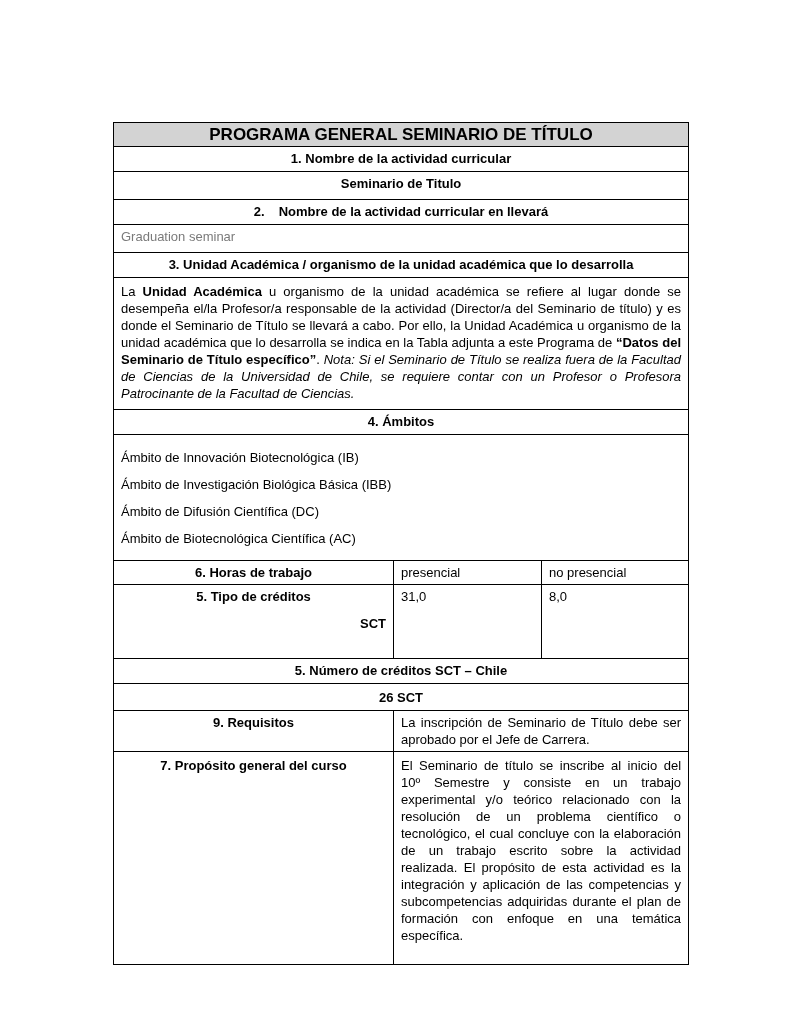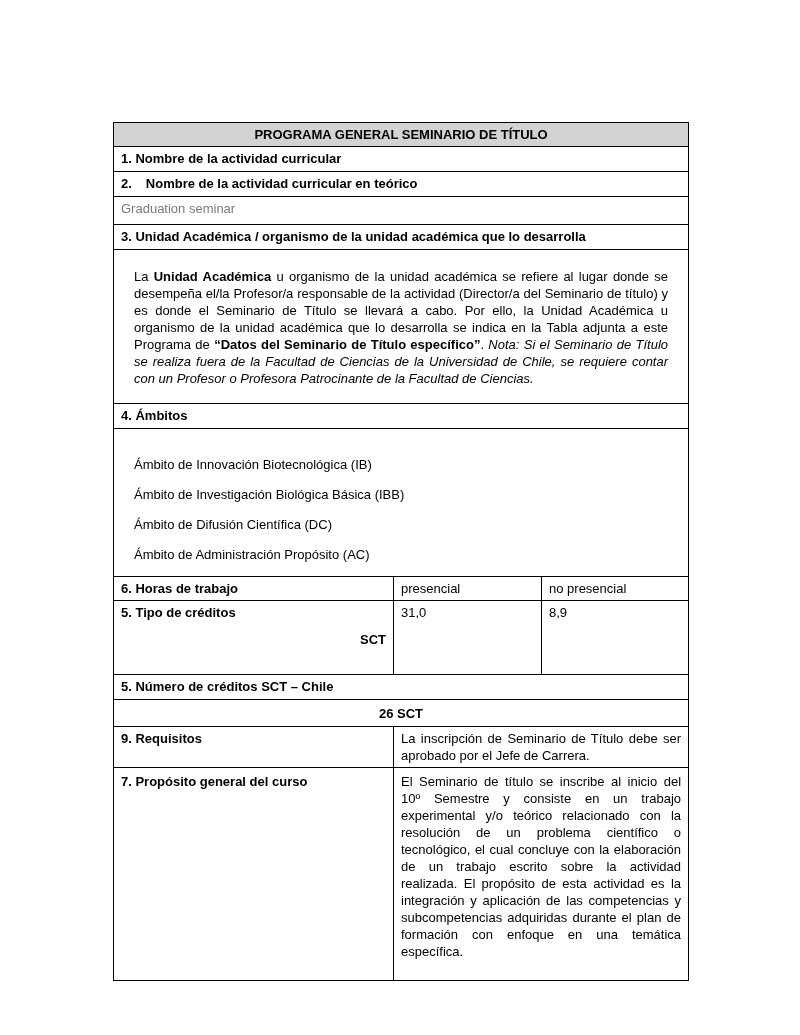--- a/index.html
+++ b/index.html
@@ -33,7 +33,7 @@
     background: var(--header_bg, #d3d3d3);
     text-align: center;
     font-weight: bold;
-    font-size: 13px;
+    font-size: 17px;
   }
   .bold   { font-weight: bold; }
   .italic { }

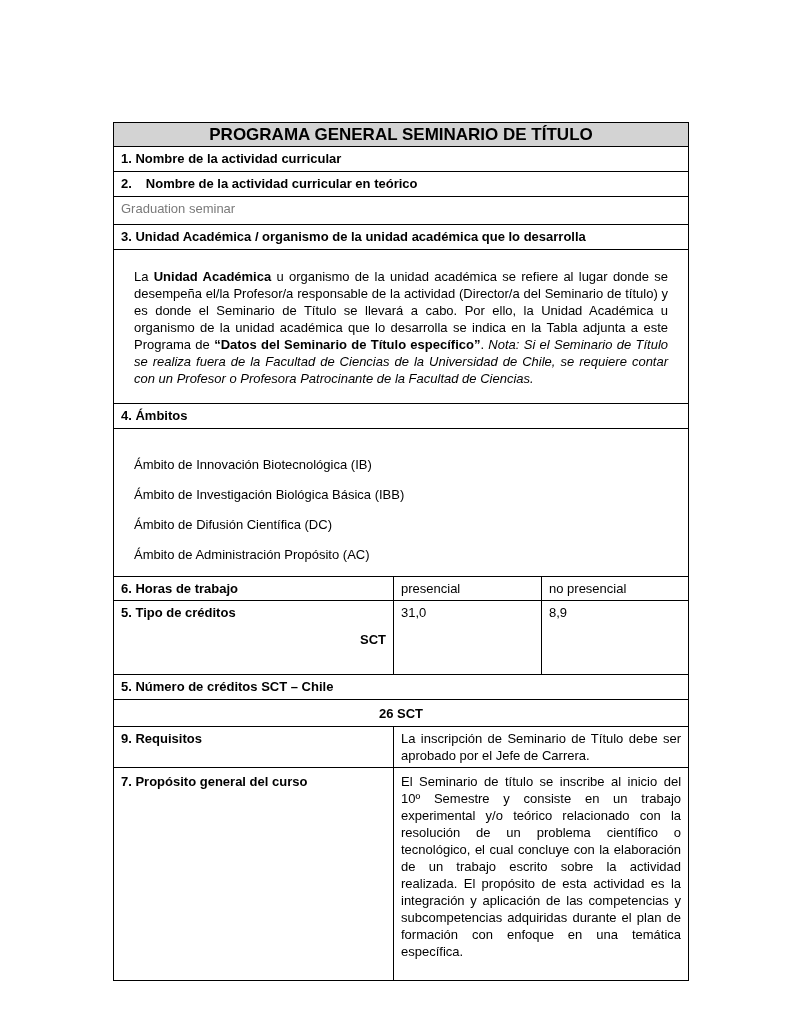--- a/index.html
+++ b/index.html
@@ -35,7 +35,7 @@
     font-weight: bold;
     font-size: 17px;
   }
-  .bold   { font-weight: bold; }
+  .bold   { font-weight: bold; text-align: center; }
   .italic { }
   .muted  { color: var(--muted_text, #7a7a7a); }
   .center { text-align: center; }

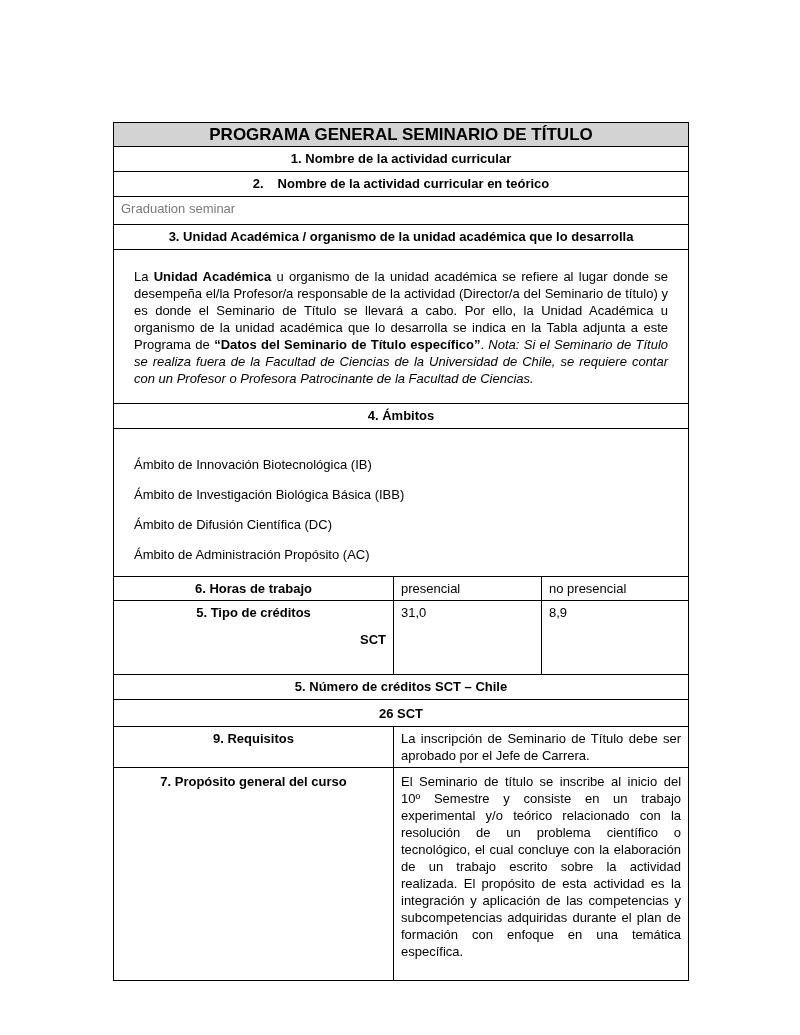--- a/index.html
+++ b/index.html
@@ -75,6 +75,9 @@
       <tr class="r-title">
         <td colspan="3" class="bold">1. Nombre de la actividad curricular</td>
       </tr>
+      <tr class="r-value">
+        <td colspan="3" class="bold">Seminario de Titulo</td>
+      </tr>
 
       <tr class="r-title">
         <td colspan="3" class="bold indent2">

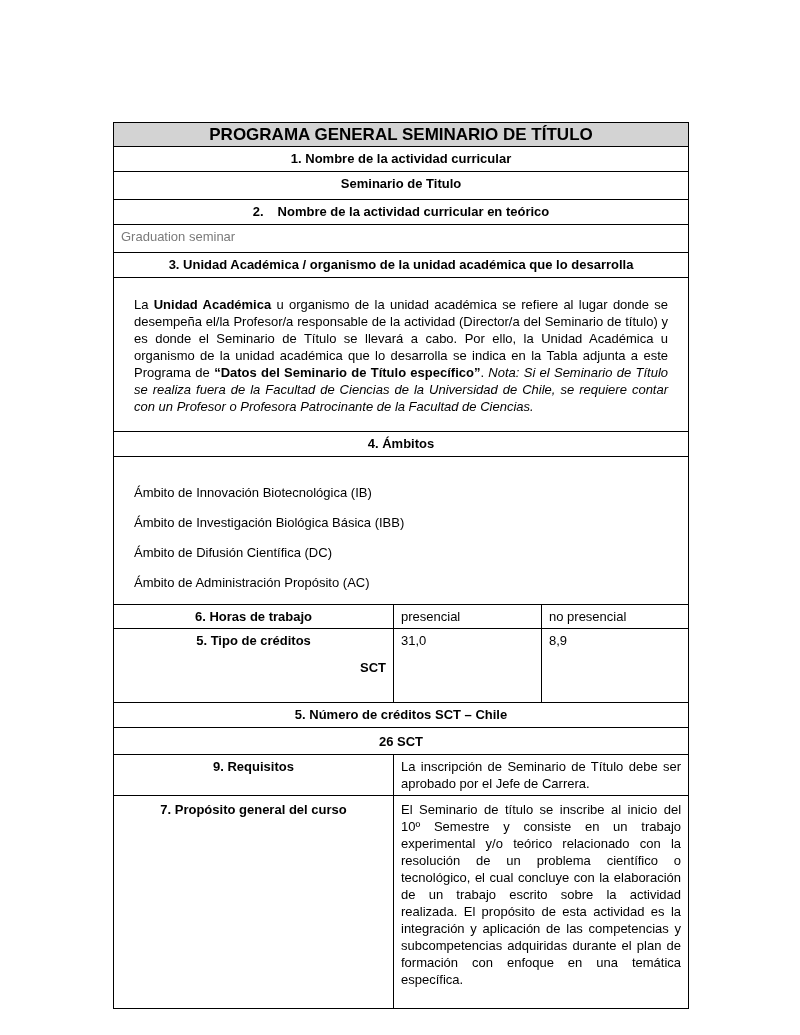--- a/index.html
+++ b/index.html
@@ -81,7 +81,7 @@
 
       <tr class="r-title">
         <td colspan="3" class="bold indent2">
-          <span>2.</span><span class="tab-gap">Nombre de la actividad curricular en teórico</span>
+          <span>2.</span><span class="tab-gap">Nombre de la actividad curricular en llevará</span>
         </td>
       </tr>
       <tr class="r-value">

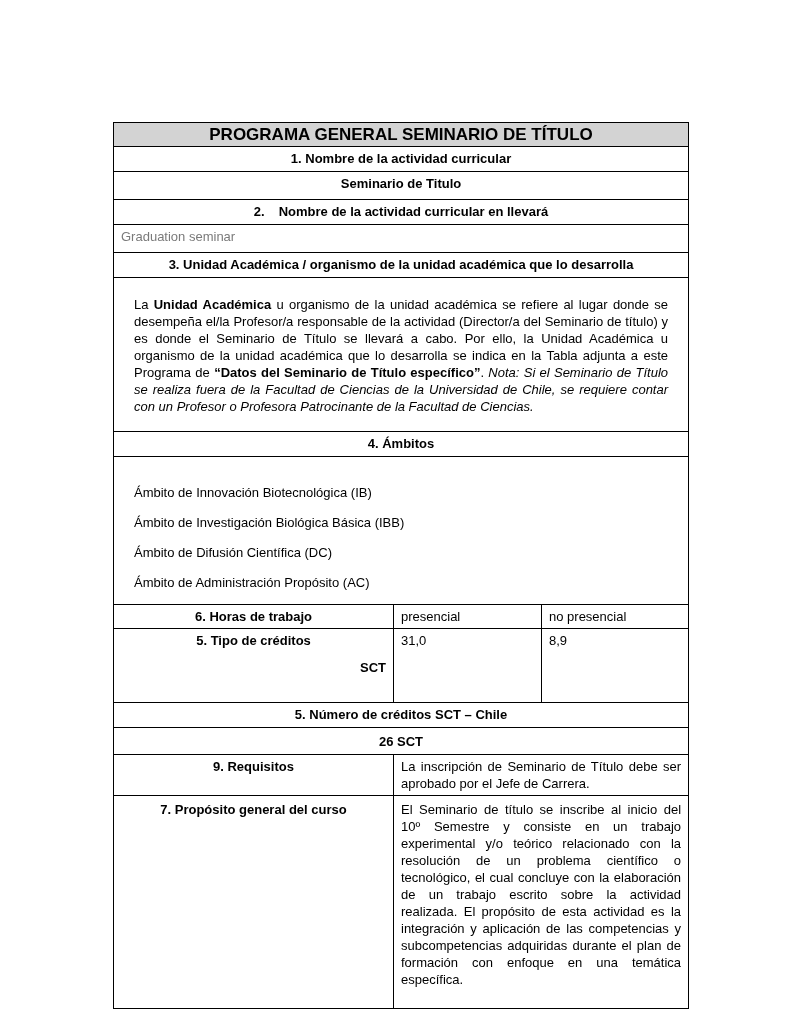--- a/index.html
+++ b/index.html
@@ -54,7 +54,7 @@
   tr.r-req td     { height: 40px; }
   tr.r-prop td    { height: 213px; padding-top: 5px; }
   .sct-sub { text-align: right; margin-top: 10px; }
-  p { margin: 13px; }
+  p { margin: 0; }
 </style>
 </head>
 <body>

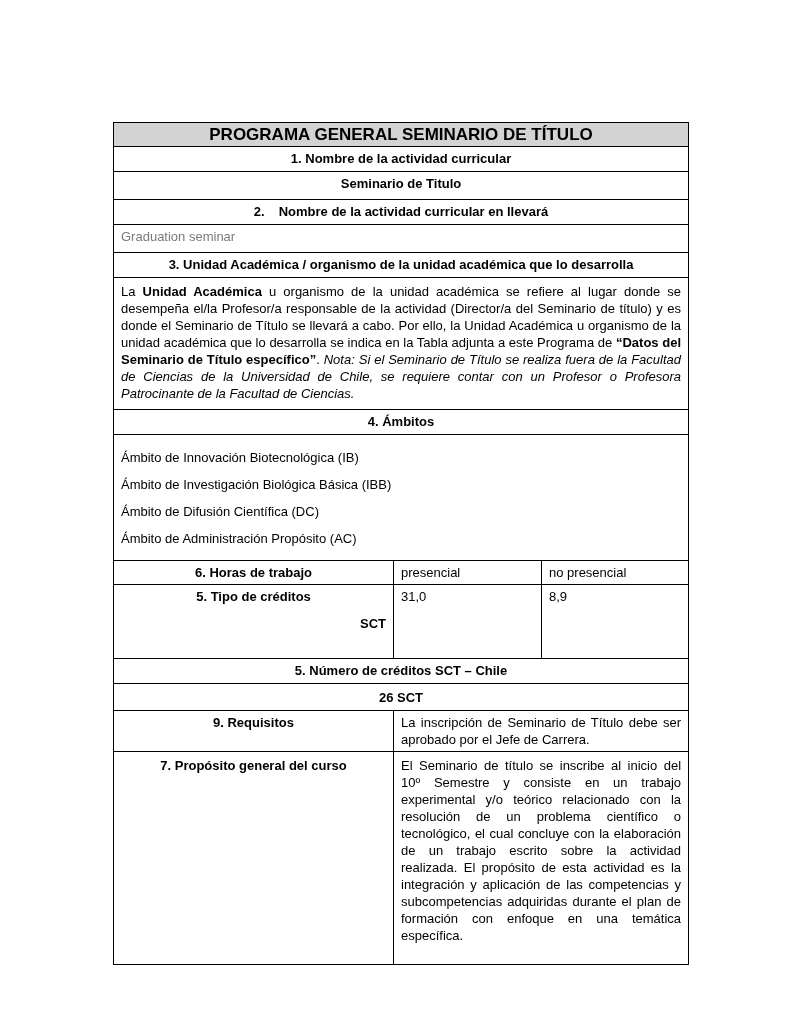--- a/index.html
+++ b/index.html
@@ -105,7 +105,7 @@
           <p>Ámbito de Innovación Biotecnológica (IB)</p>
           <p>Ámbito de Investigación Biológica Básica (IBB)</p>
           <p>Ámbito de Difusión Científica (DC)</p>
-          <p>Ámbito de Administración Propósito (AC)</p>
+          <p>Ámbito de Biotecnológica Científica (AC)</p>
         </td>
       </tr>
 

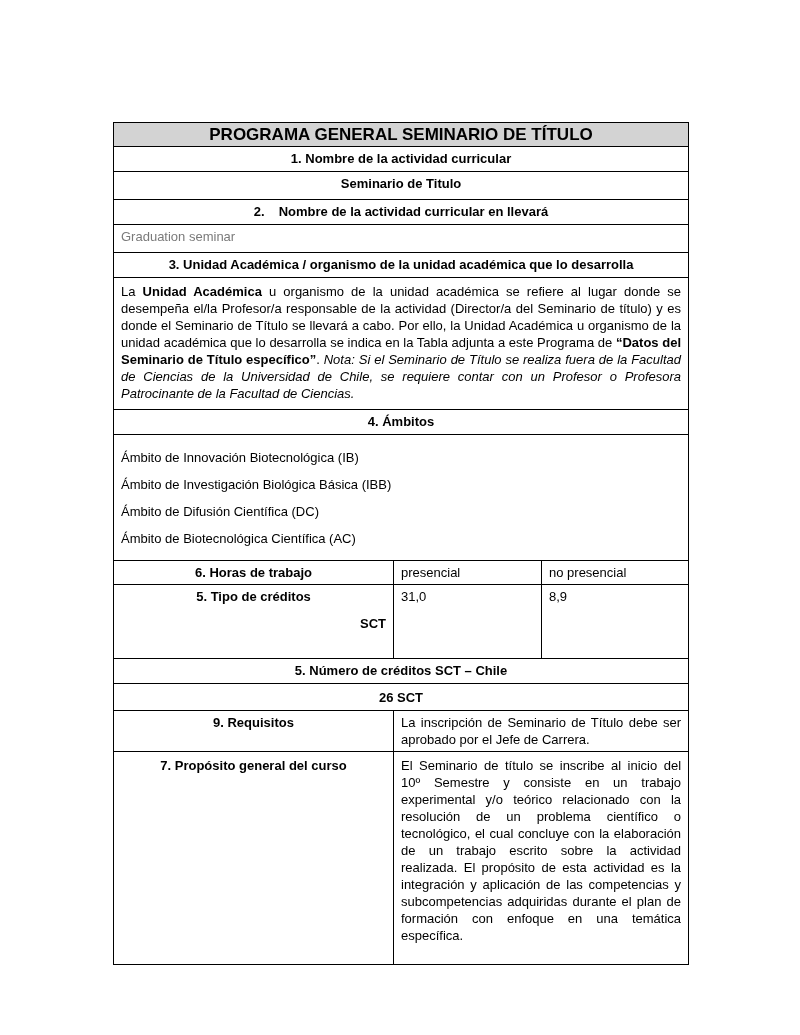--- a/index.html
+++ b/index.html
@@ -121,7 +121,7 @@
           <div class="bold sct-sub">SCT</div>
         </td>
         <td>31,0</td>
-        <td>8,9</td>
+        <td>8,0</td>
       </tr>
 
       <tr class="r-title">

